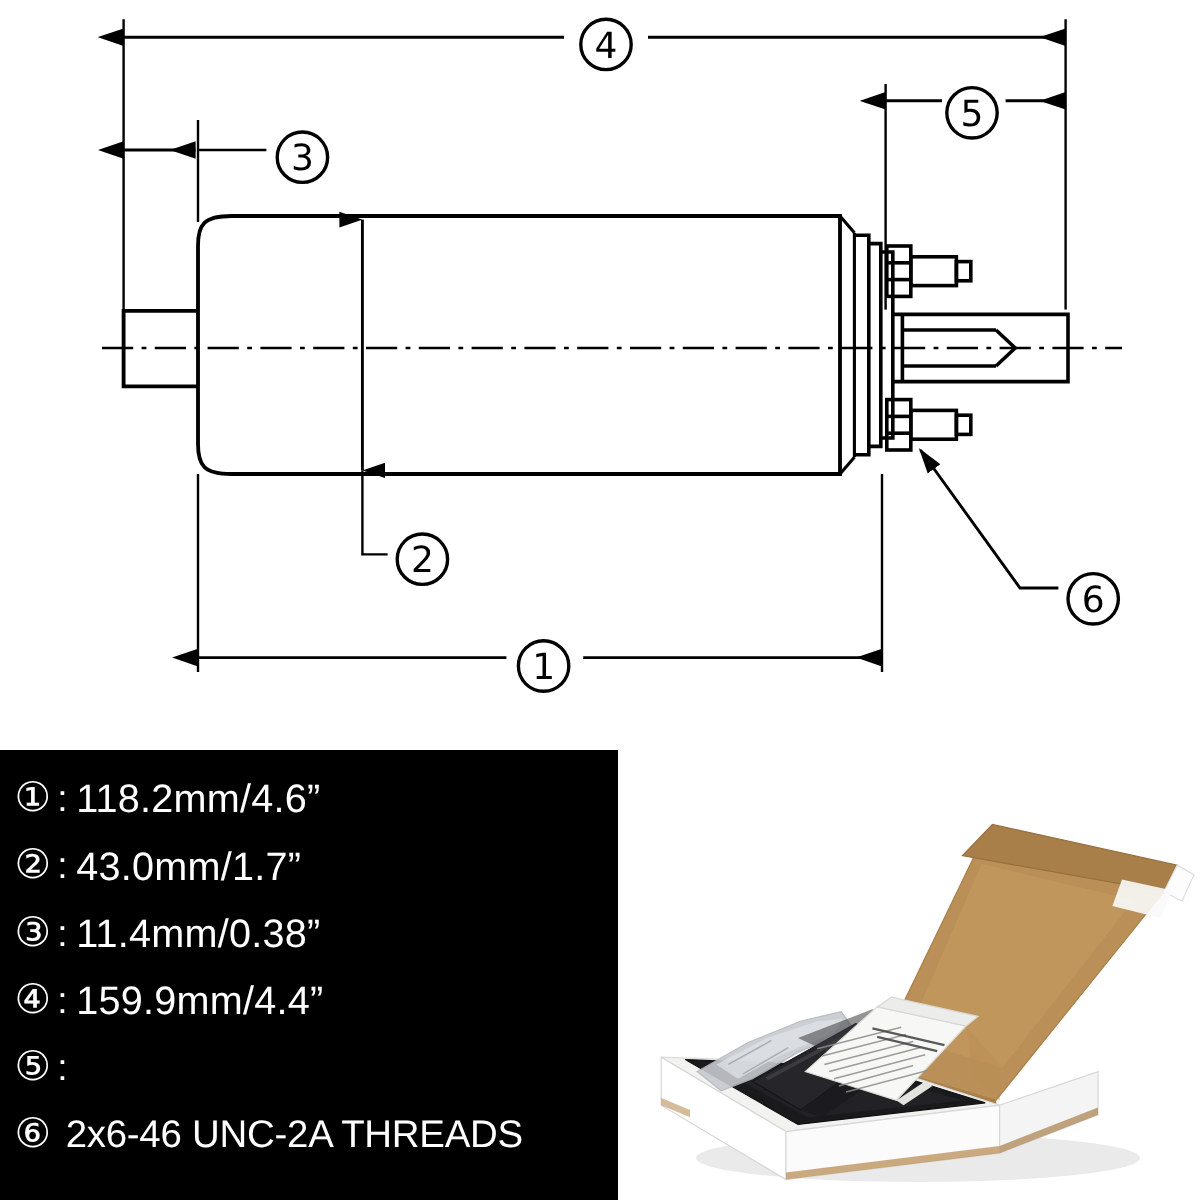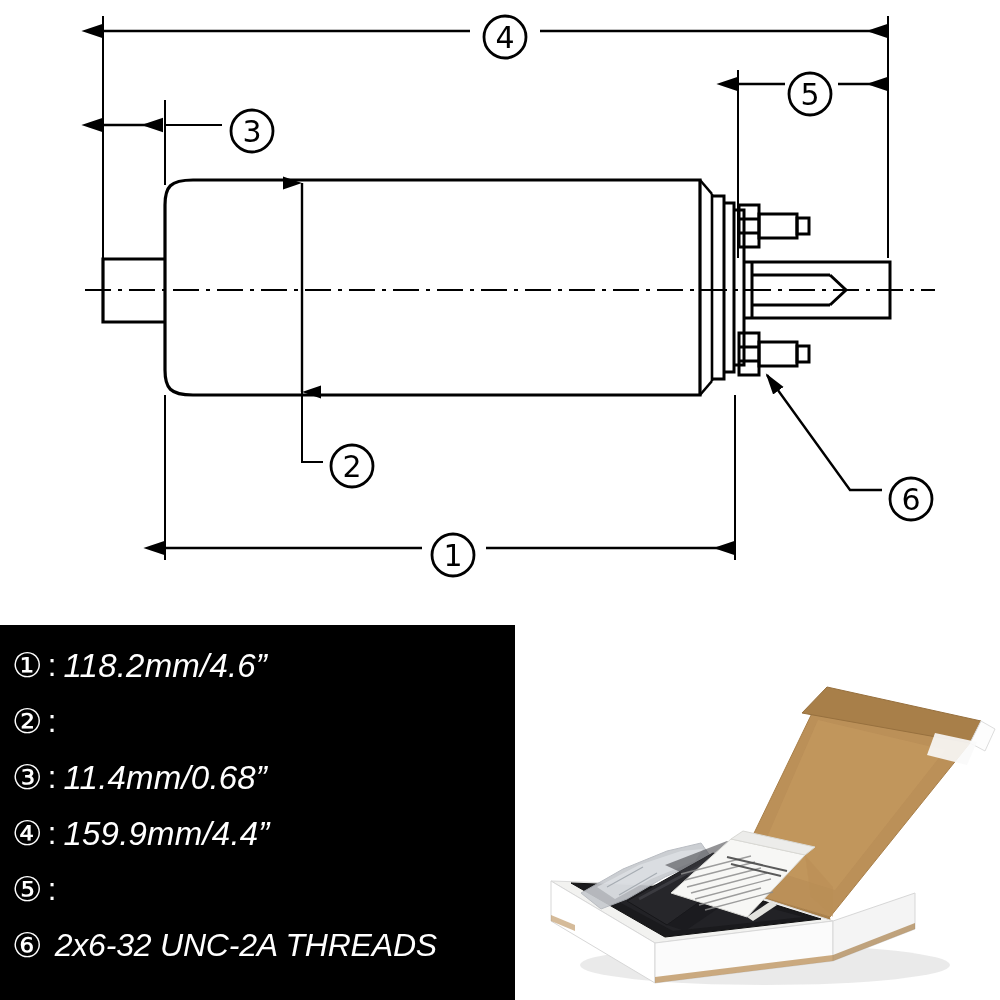--- a/index.html
+++ b/index.html
@@ -34,7 +34,7 @@
     font-family:"DejaVu Sans",sans-serif;
   }
   .legend-sep{margin-right:7px;font-size:31px;}
-  .legend-text{font-size:33px;font-style:italic;}
+  .legend-text{font-size:33px;}
   .legend-row.threads .legend-text{font-size:32px;letter-spacing:-0.2px;}
 
   

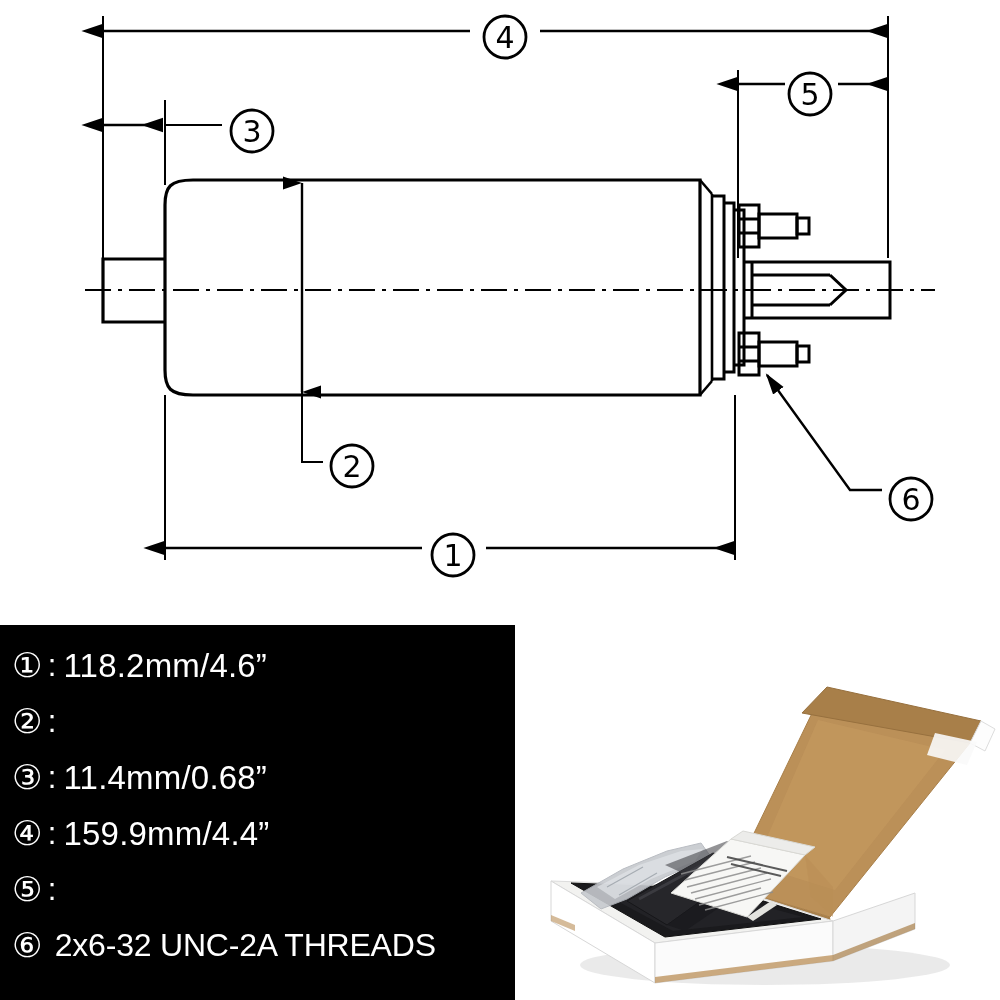--- a/index.html
+++ b/index.html
@@ -204,6 +204,7 @@
     <div class="legend-row">
       <span class="legend-marker">②</span>
       <span class="legend-sep">:</span>
+      <span class="legend-text">43.0mm/1.7”</span>
     </div>
 
     <div class="legend-row">

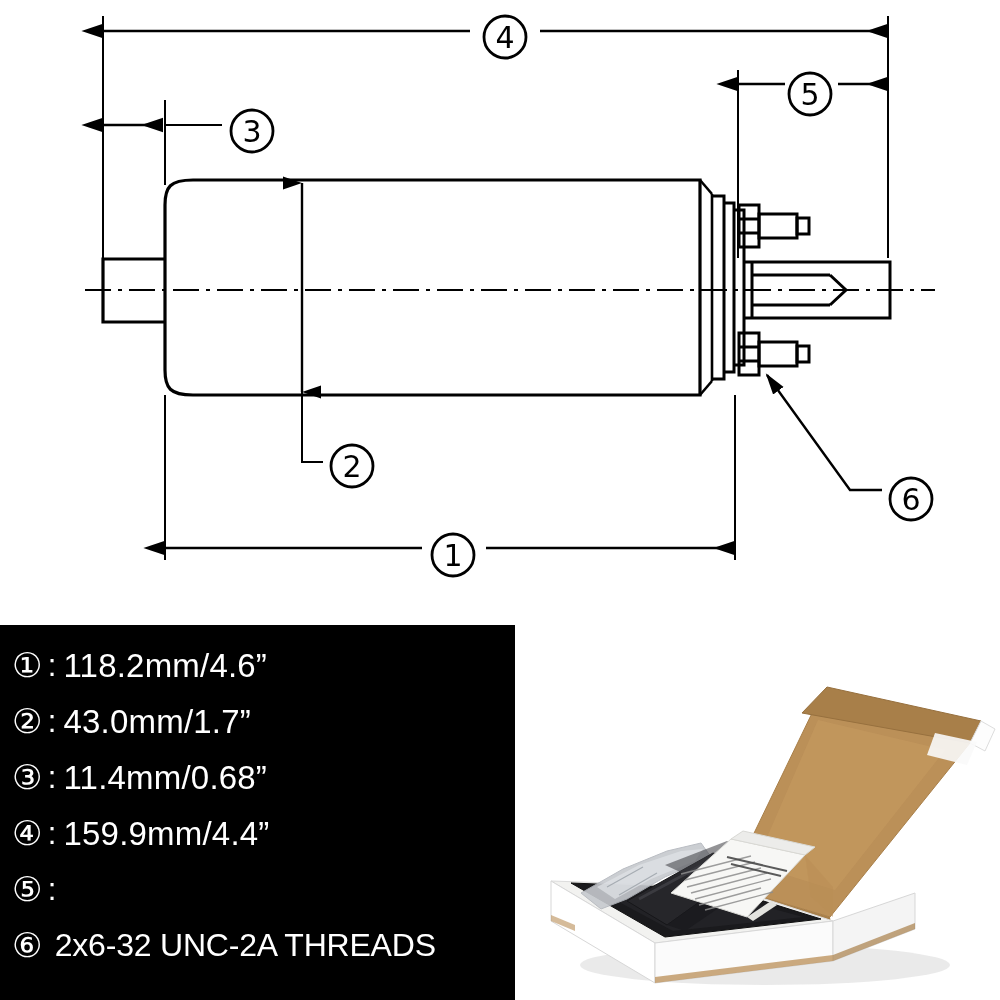--- a/index.html
+++ b/index.html
@@ -210,7 +210,7 @@
     <div class="legend-row">
       <span class="legend-marker">③</span>
       <span class="legend-sep">:</span>
-      <span class="legend-text">11.4mm/0.68”</span>
+      <span class="legend-text">11.4mm/0.38”</span>
     </div>
 
     <div class="legend-row">

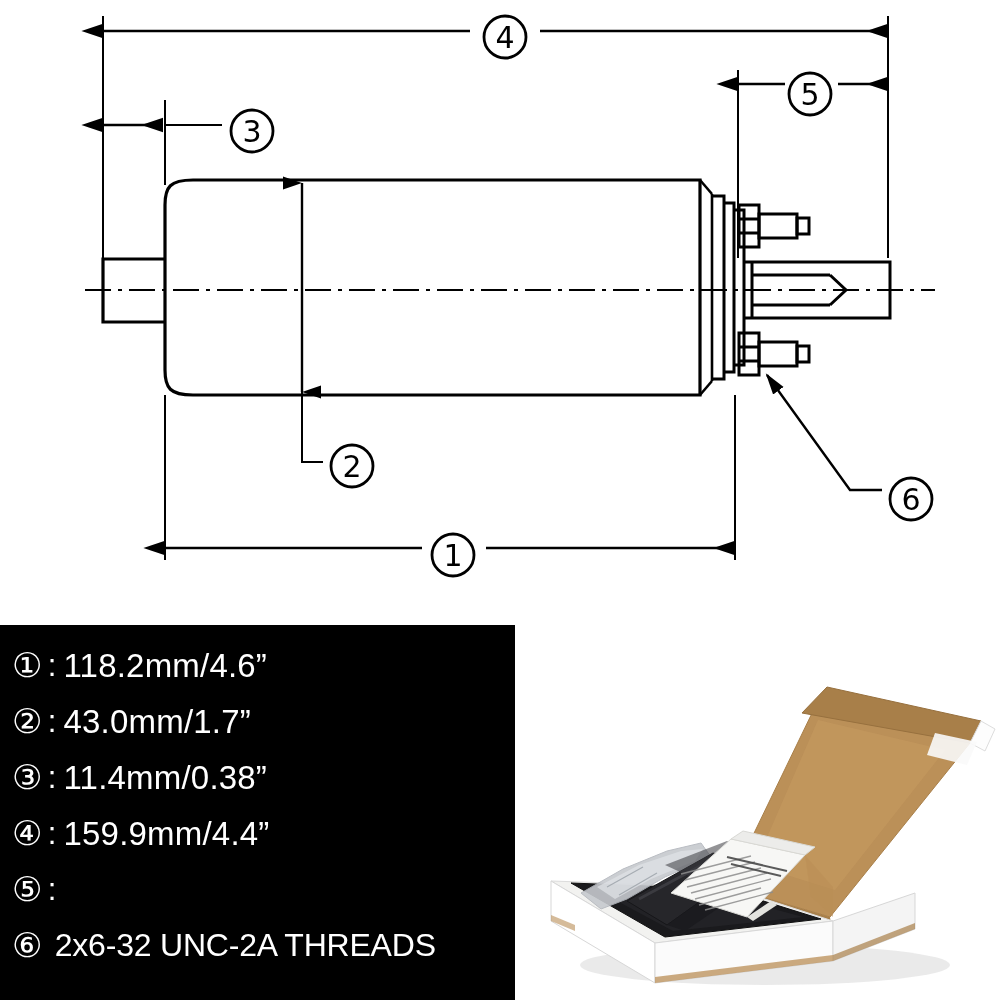--- a/index.html
+++ b/index.html
@@ -227,7 +227,7 @@
     <div class="legend-row threads">
       <span class="legend-marker">⑥</span>
       <span class="legend-sep"></span>
-      <span class="legend-text">2x6-32 UNC-2A THREADS</span>
+      <span class="legend-text">2x6-46 UNC-2A THREADS</span>
     </div>
 
   </div>

